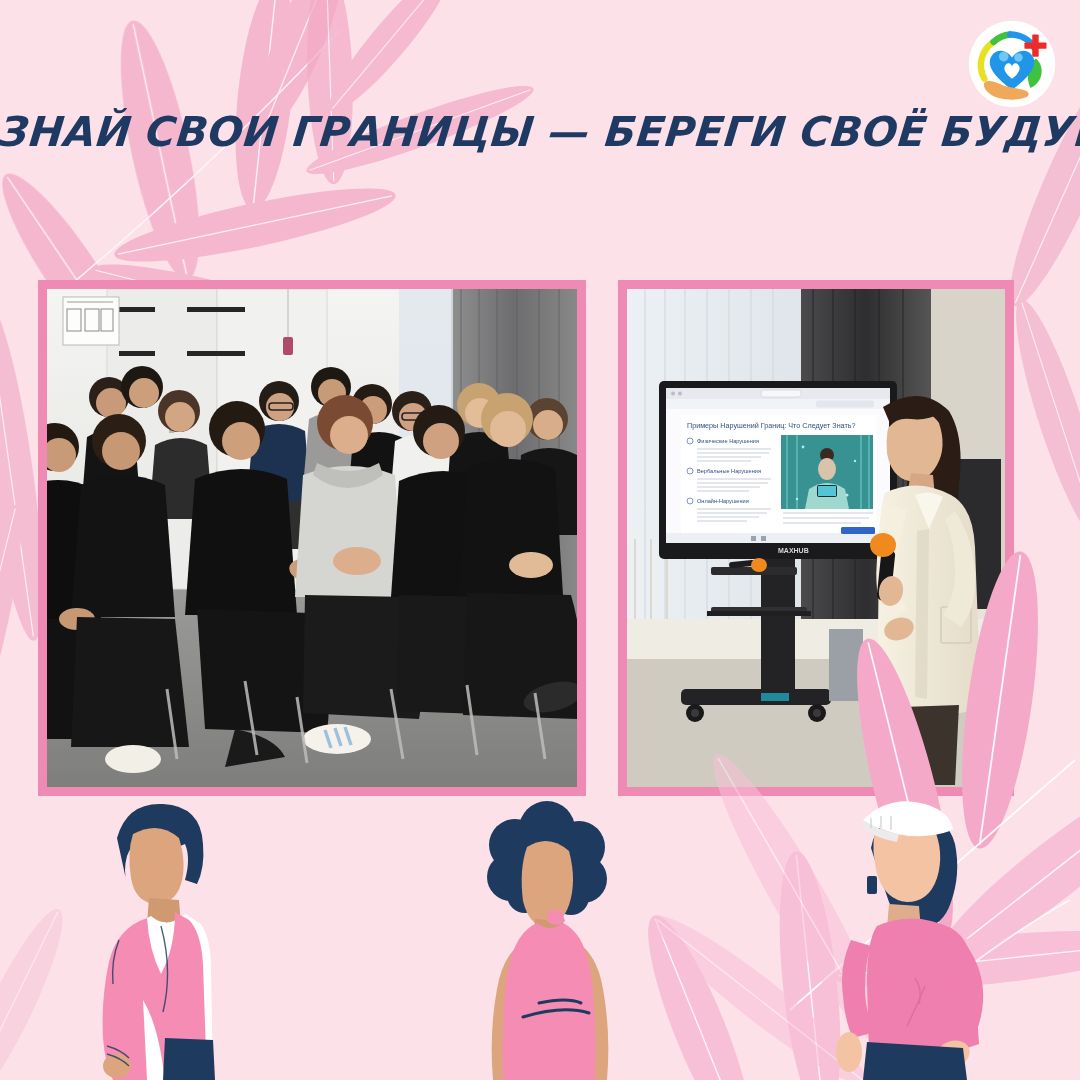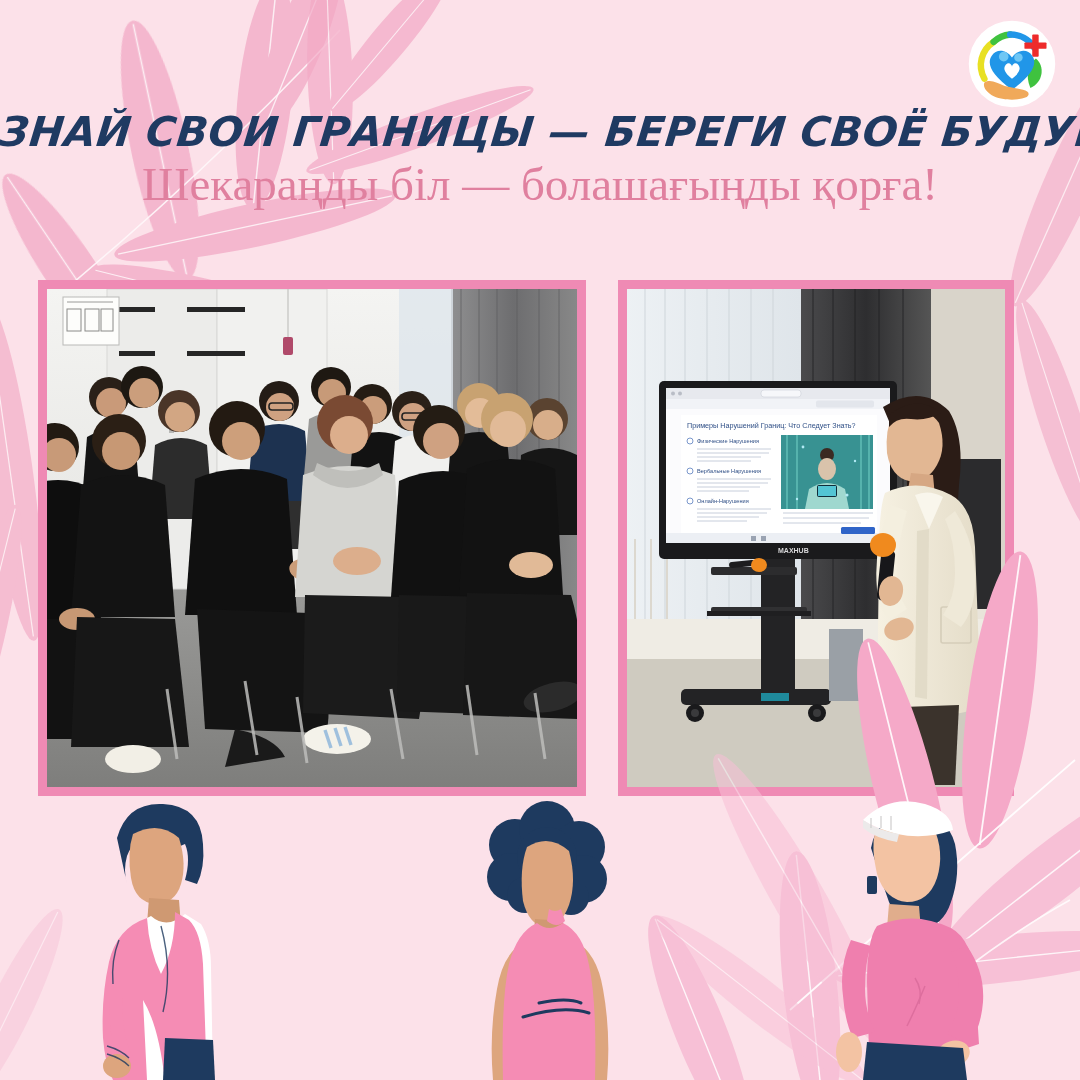--- a/index.html
+++ b/index.html
@@ -125,7 +125,6 @@
 
   <div id="title-block">
     <div id="title-ru">ЗНАЙ СВОИ ГРАНИЦЫ — БЕРЕГИ СВОЁ БУДУЩЕЕ!</div>
-    <div id="title-kk">Шекараңды біл — болашағыңды қорға!</div>
   </div>
 
   <div class="photo-frame" id="photo-left">

